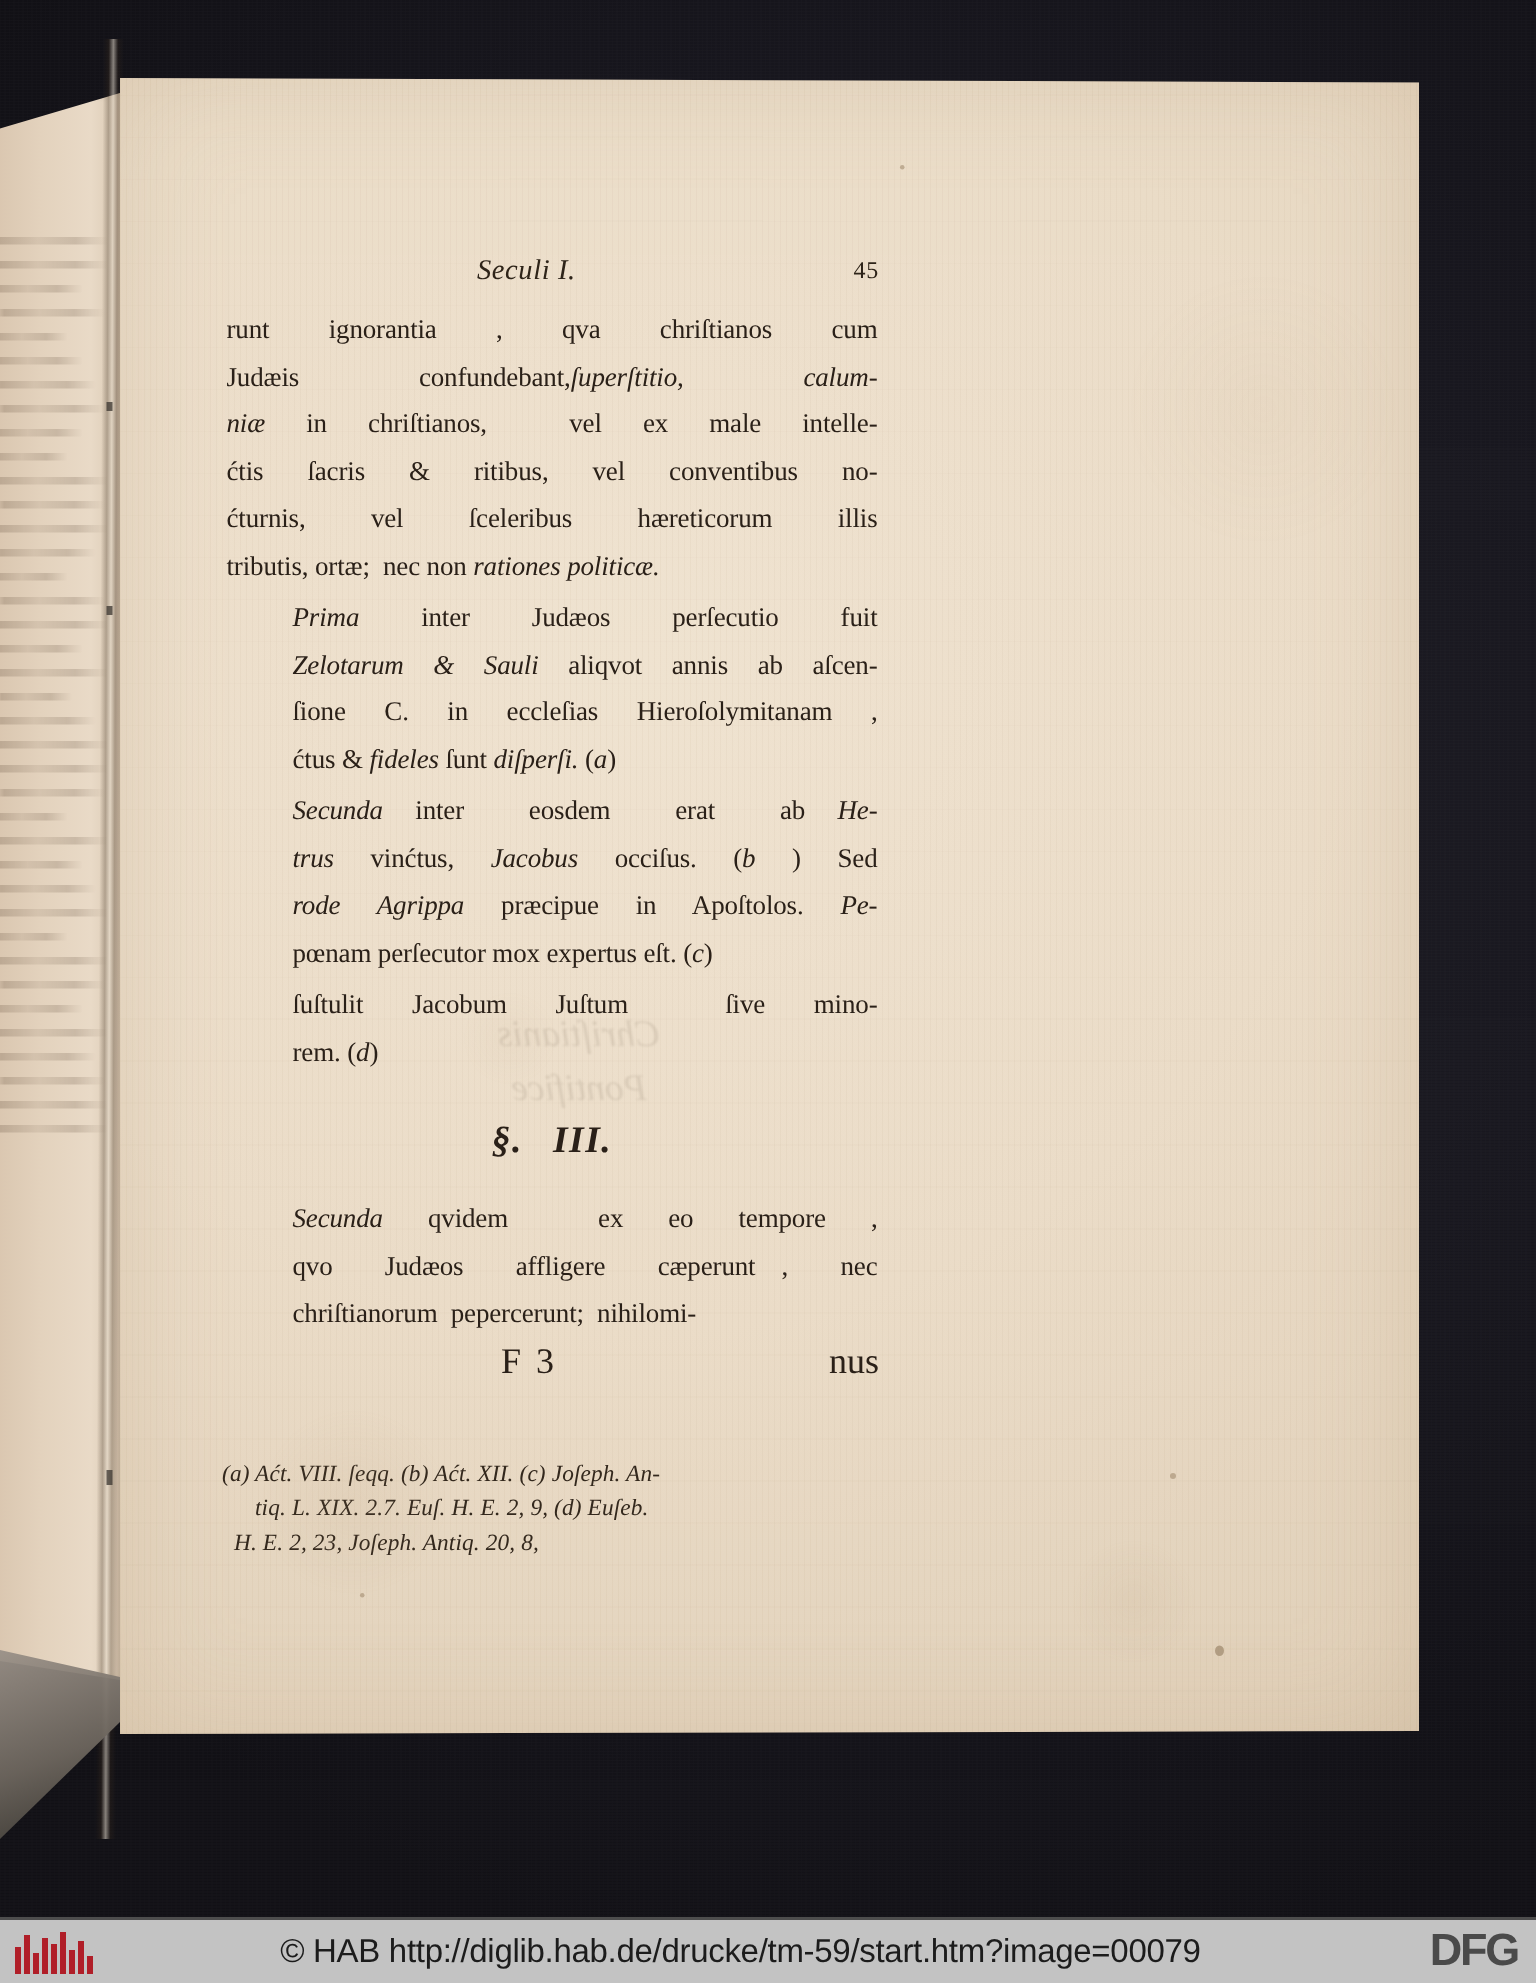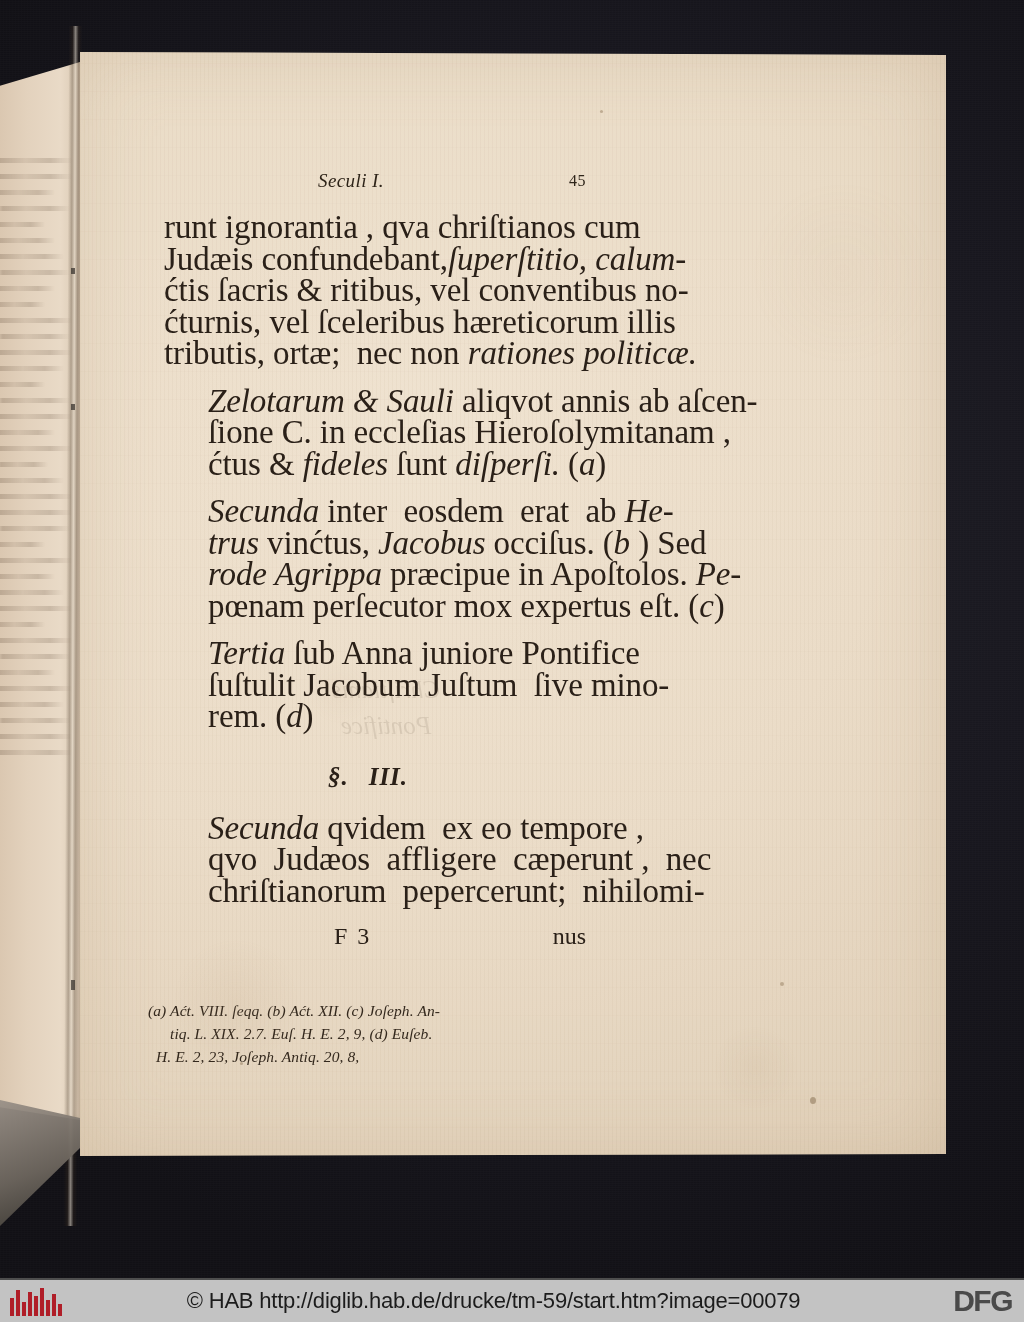--- a/index.html
+++ b/index.html
@@ -203,8 +203,8 @@
   }
 
   p.body {
-    margin: 16px;
-    font-size: 33px;
+    margin: 3px;
+    font-size: 18px;
     line-height: 31.5px;
     color: #2a2018;
     text-align: justify;

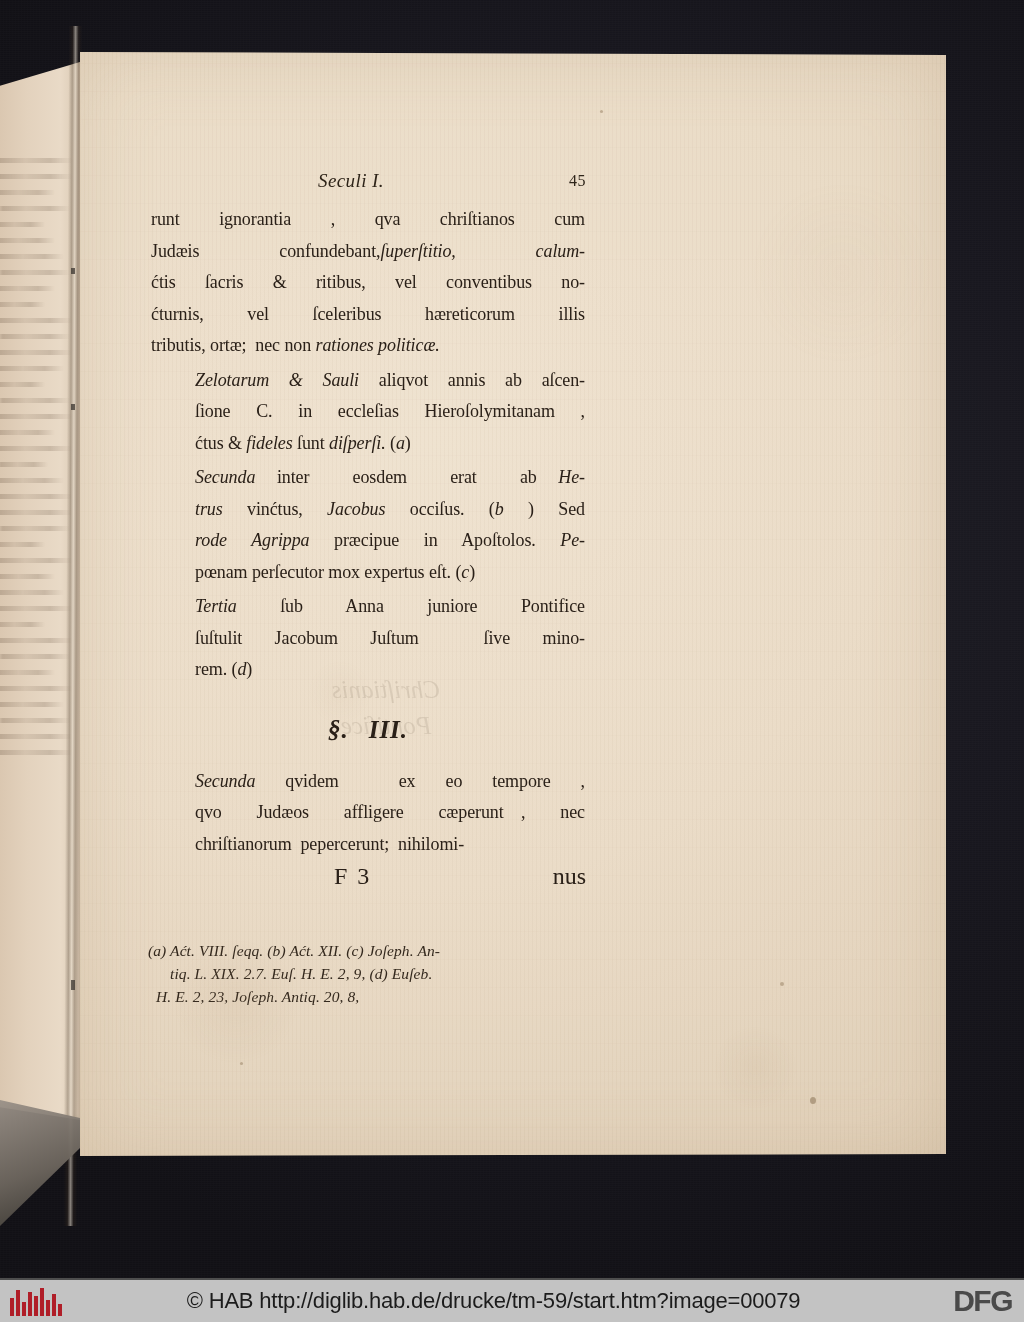--- a/index.html
+++ b/index.html
@@ -387,6 +387,7 @@
         <p class="body first-para">
             <span style="display: block; text-align: justify; text-align-last: justify; white-space: pre;"><span>runt ignorantia , qva chriſtianos cum</span></span>
             <span style="display: block; text-align: justify; text-align-last: justify; white-space: pre;"><span>Judæis confundebant,</span><em>ſuperſtitio, calum-</em></span>
+            <span style="display: block; text-align: justify; text-align-last: justify; white-space: pre;"><em>niæ</em><span> in chriſtianos,  vel ex male intelle-</span></span>
             <span style="display: block; text-align: justify; text-align-last: justify; white-space: pre;"><span>ćtis ſacris &amp; ritibus, vel conventibus no-</span></span>
             <span style="display: block; text-align: justify; text-align-last: justify; white-space: pre;"><span>ćturnis, vel ſceleribus hæreticorum illis</span></span>
             <span style="display: block; text-align: left; text-align-last: left; white-space: pre;"><span>tributis, ortæ;  nec non </span><em>rationes politicæ.</em></span>

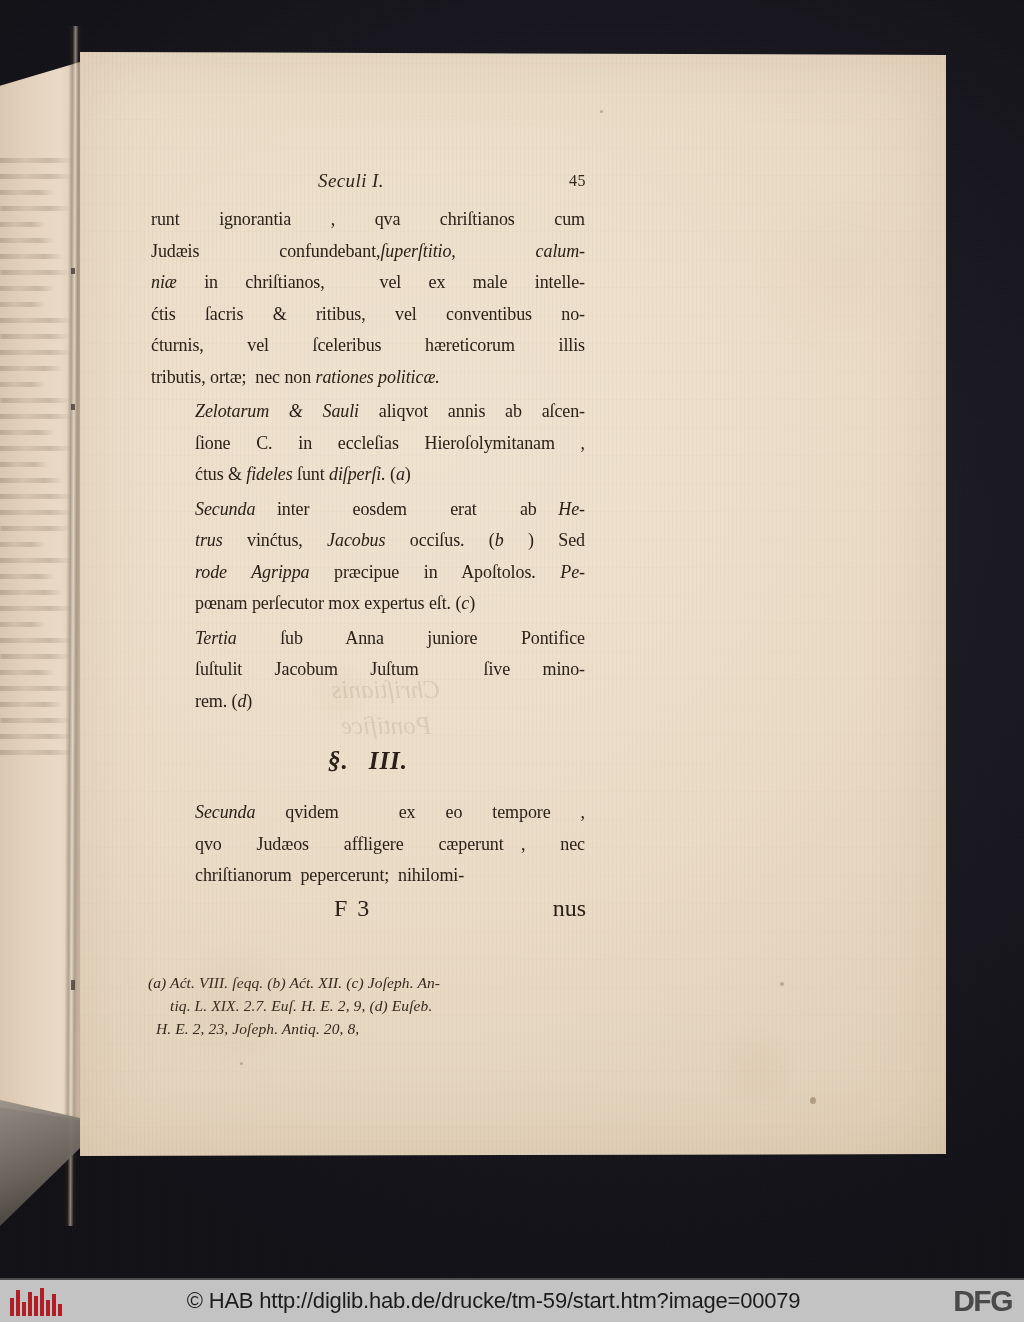--- a/index.html
+++ b/index.html
@@ -393,6 +393,7 @@
             <span style="display: block; text-align: left; text-align-last: left; white-space: pre;"><span>tributis, ortæ;  nec non </span><em>rationes politicæ.</em></span>
           </p>
         <p class="body indent">
+            <span style="display: block; text-align: justify; text-align-last: justify; white-space: pre; text-indent: 44px;"><em>Prima</em><span> inter Judæos perſecutio fuit</span></span>
             <span style="display: block; text-align: justify; text-align-last: justify; white-space: pre; font-family: Liberation Serif, serif;"><em>Zelotarum &amp; Sauli</em><span> aliqvot annis ab aſcen-</span></span>
             <span style="display: block; text-align: justify; text-align-last: justify; white-space: pre;"><span>ſione C. in eccleſias Hieroſolymitanam ,</span></span>
             <span style="display: block; text-align: left; text-align-last: left; white-space: pre;"><span>ćtus &amp; </span><em>fideles</em><span> ſunt </span><em>diſperſi.</em><span> (</span><em>a</em><span>)</span></span>

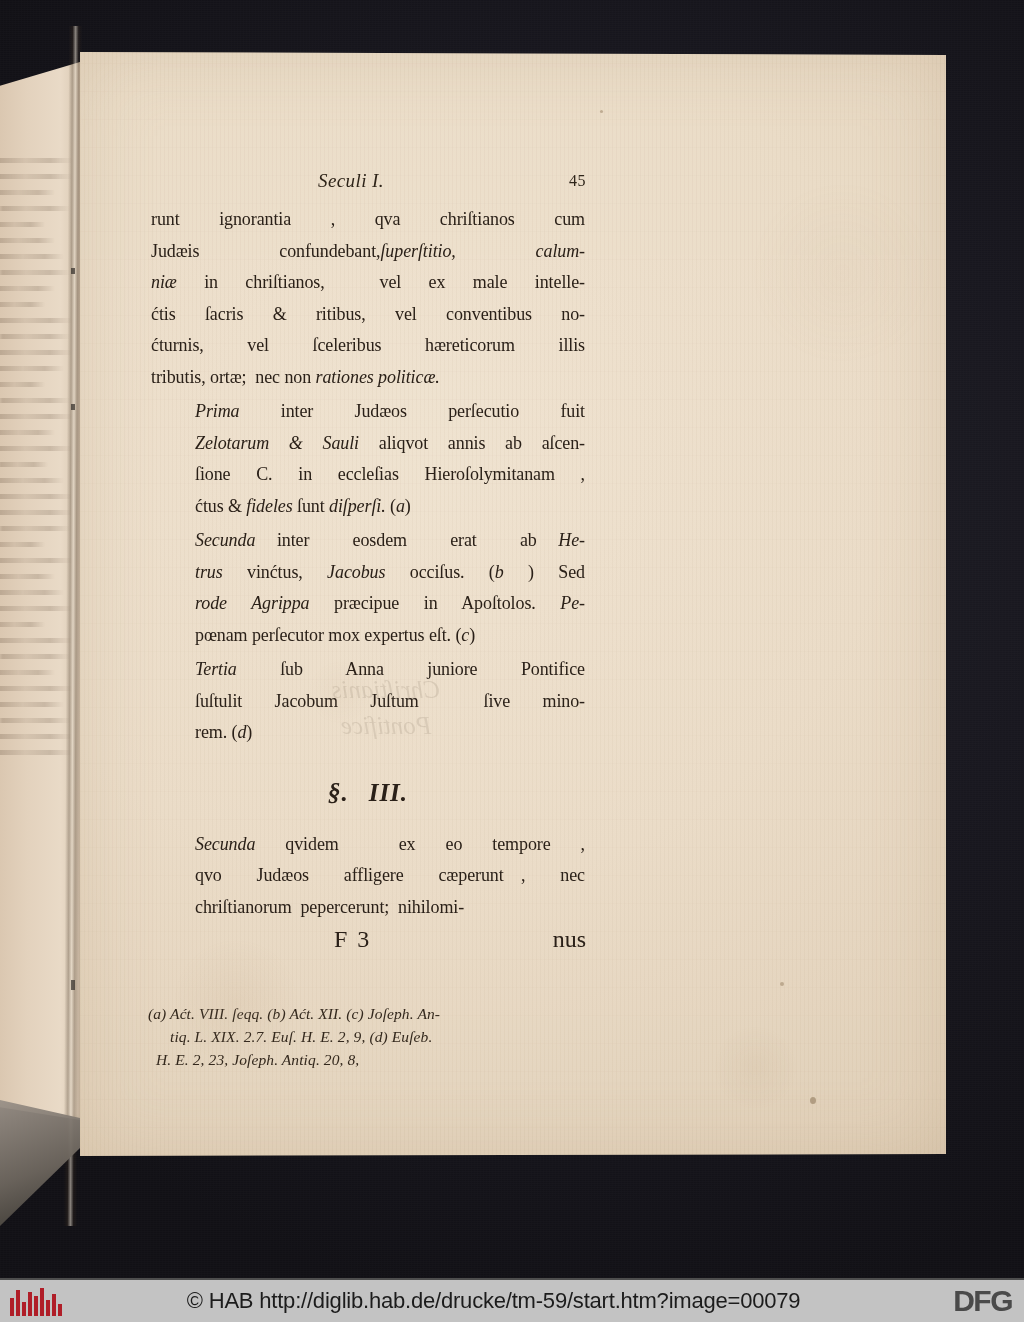--- a/index.html
+++ b/index.html
@@ -405,7 +405,6 @@
             <span style="display: block; text-align: left; text-align-last: left; white-space: pre;"><span>pœnam perſecutor mox expertus eſt. (</span><em>c</em><span>)</span></span>
           </p>
         <p class="body indent ragged">
-            <span style="display: block; text-align: justify; text-align-last: justify; white-space: pre; text-indent: 44px;"><em>Tertia</em><span> ſub Anna juniore Pontifice</span></span>
             <span style="display: block; text-align: justify; text-align-last: justify; white-space: pre;"><span>ſuſtulit Jacobum Juſtum  ſive mino-</span></span>
             <span style="display: block; text-align: left; text-align-last: left; white-space: pre;"><span>rem. (</span><em>d</em><span>)</span></span>
           </p>

